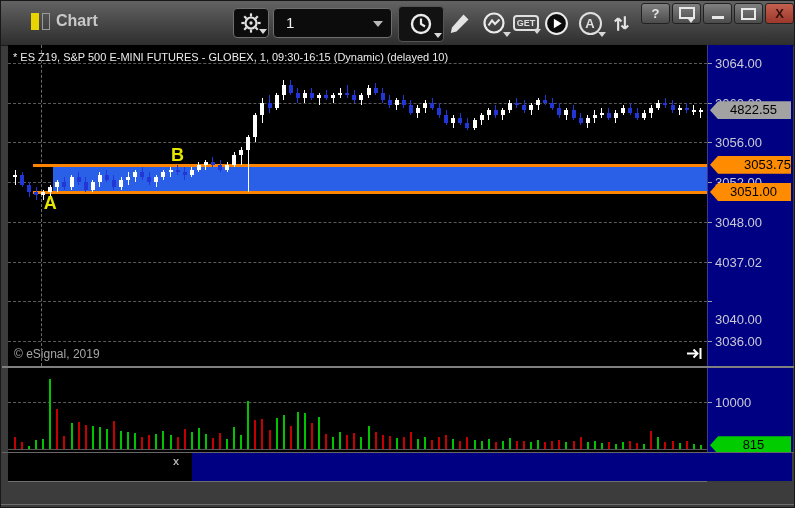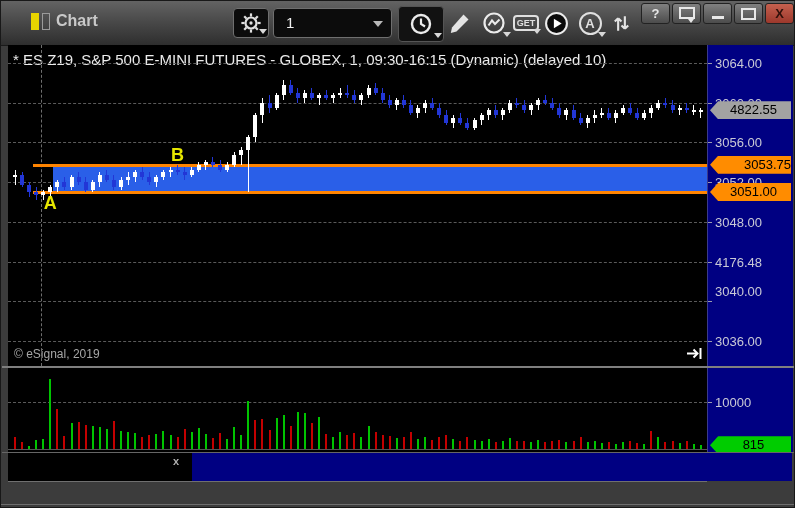--- a/index.html
+++ b/index.html
@@ -67,7 +67,7 @@
   .vbar{position:absolute;width:2px;}
   .ann{position:absolute;color:#e6e600;font-weight:bold;font-size:18px;transform:translate(-50%,-50%);
        text-shadow:1px 1px 0 #000;}
-  .chart-title{position:absolute;left:5px;top:6px;color:#ececec;font-size:15px;white-space:nowrap;}
+  .chart-title{position:absolute;left:5px;top:6px;color:#ececec;font-size:11px;white-space:nowrap;}
   .copyright{position:absolute;left:6px;top:302px;color:#a6a6a6;font-size:12px;}
   .gotoend{position:absolute;right:4px;top:301px;}
   .axtick{position:absolute;left:0;width:4px;height:1px;background:#9a9aae;}

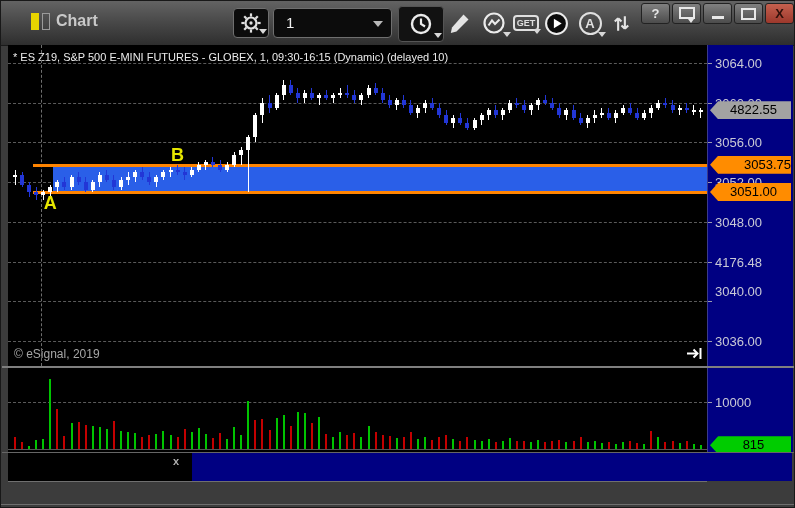--- a/index.html
+++ b/index.html
@@ -402,7 +402,7 @@
       <div class="axtick" style="top: 176.88px;"></div>
       <div class="axlabel" style="top: 176.88px;">3048.00</div>
       <div class="axtick" style="top: 216.6px;"></div>
-      <div class="axlabel" style="top: 216.6px;">4176.48</div>
+      <div class="axlabel" style="top: 216.6px;">4037.02</div>
       <div class="axtick" style="top: 256.32px;"></div>
       <div class="axlabel" style="top: 246px;">3040.00</div>
       <div class="axtick" style="top: 296.04px;"></div>

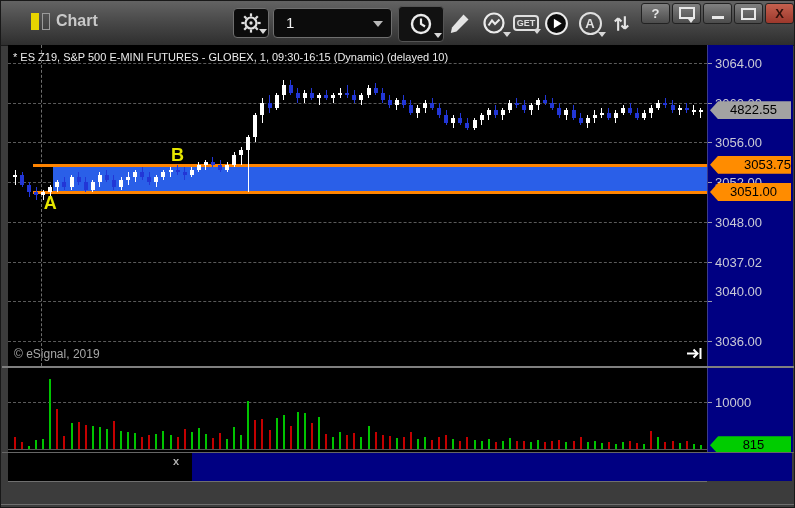--- a/index.html
+++ b/index.html
@@ -404,7 +404,7 @@
       <div class="axtick" style="top: 216.6px;"></div>
       <div class="axlabel" style="top: 216.6px;">4037.02</div>
       <div class="axtick" style="top: 256.32px;"></div>
-      <div class="axlabel" style="top: 246px;">3040.00</div>
+      <div class="axlabel" style="top: 274px;">3040.00</div>
       <div class="axtick" style="top: 296.04px;"></div>
       <div class="axlabel" style="top: 296.04px;">3036.00</div>
       <div class="ptr" style="top: 110.782px; background: rgb(255, 140, 0); text-align: right;">3053.75</div>

